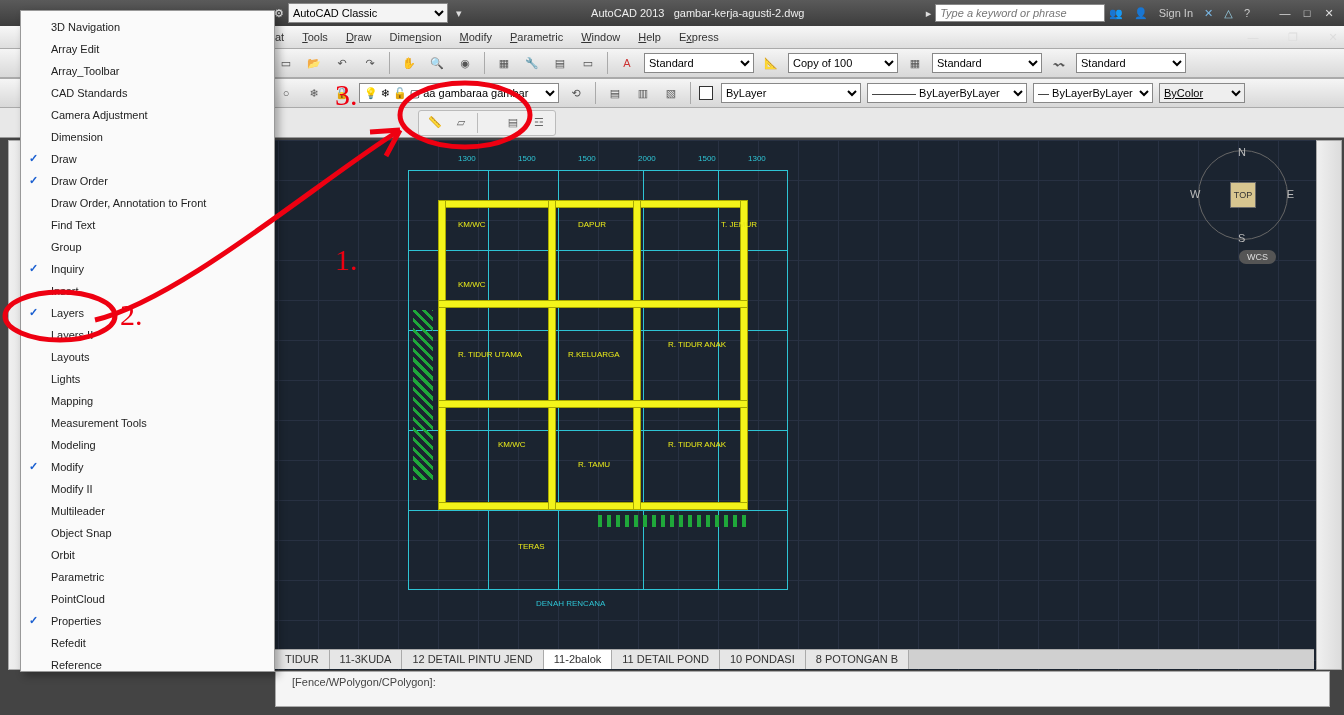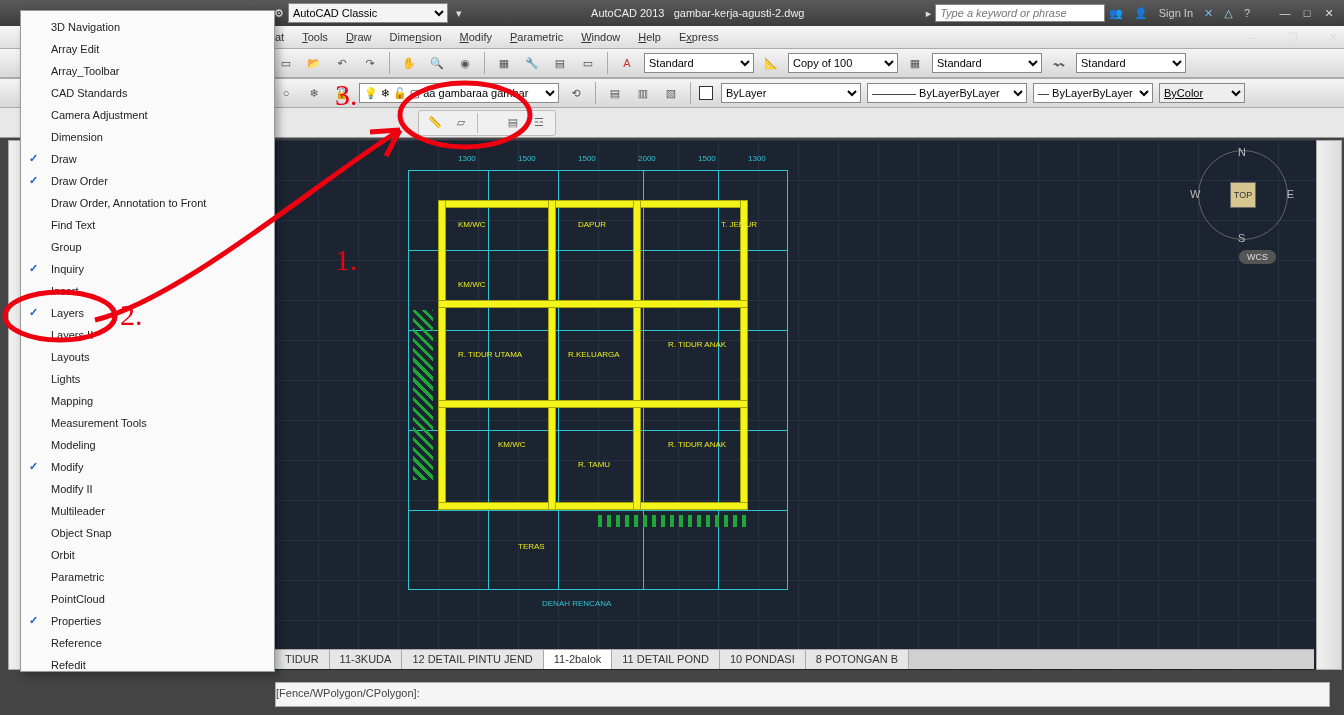--- a/index.html
+++ b/index.html
@@ -229,7 +229,7 @@
     <div class="lbl" style="left:330px;top:4px;">1500</div>
     <div class="lbl" style="left:380px;top:4px;">1300</div>
 
-    <div class="lbl" style="left:174px;bottom:2px;color:#2ec4d4;margin-top:25px;">DENAH RENCANA</div>
+    <div class="lbl" style="left:168px;bottom:2px;color:#2ec4d4;margin-top:25px;">DENAH RENCANA</div>
   </div>
 </div>
 

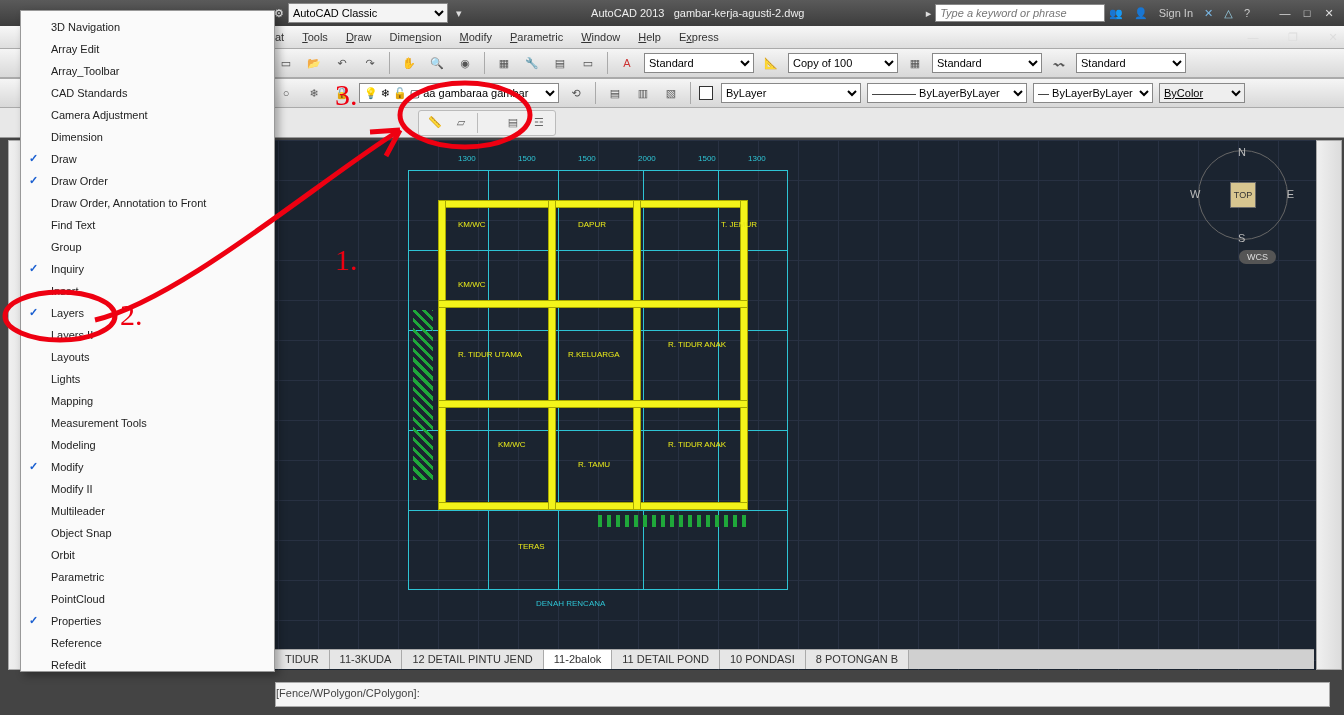--- a/index.html
+++ b/index.html
@@ -339,10 +339,10 @@
       <span>Properties</span>
     </div>
     <div class="row">
+      <span>Refedit</span>
+    </div>
+    <div class="row">
       <span>Reference</span>
-    </div>
-    <div class="row">
-      <span>Refedit</span>
     </div>
   </div>
 

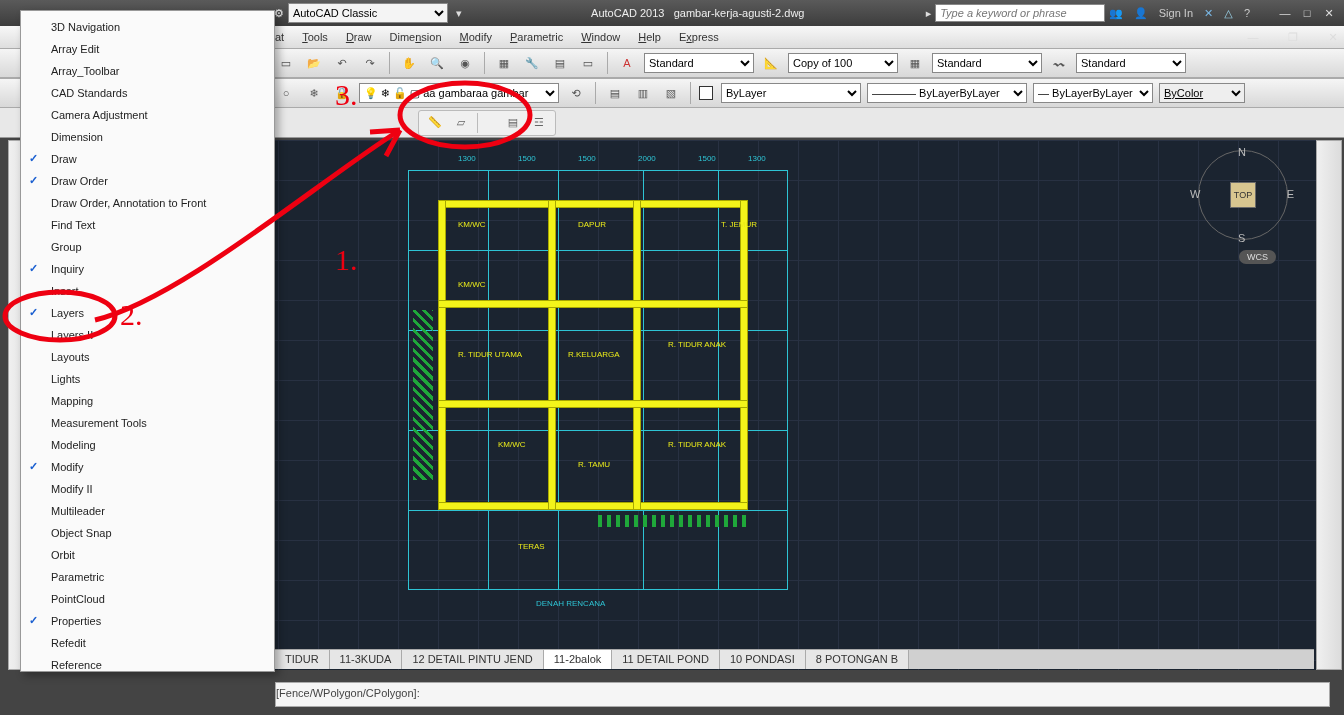--- a/index.html
+++ b/index.html
@@ -50,7 +50,7 @@
 .tabs span { padding:3px 10px; border-right:1px solid #aaa; background:#e6e6e6; color:#333; white-space:nowrap; }
 .tabs span.active { background:#fff; }
 
-.cmdline { position:absolute; left:275px; right:14px; bottom:8px; height:25px; background:#f5f5f5; border:1px solid #aaa; padding:4px 0; color:#444; font-family:Consolas,monospace; }
+.cmdline { position:absolute; left:275px; right:14px; bottom:8px; height:36px; background:#f5f5f5; border:1px solid #aaa; padding:4px 16px; color:#444; font-family:Consolas,monospace; }
 
 .ctxmenu { position:absolute; left:20px; top:10px; width:255px; background:#fafafa; border:1px solid #999; box-shadow:4px 4px 8px rgba(0,0,0,.3); z-index:50; max-height:700px; overflow:hidden; }
 .ctxmenu .row { display:flex; align-items:flex-end; height:22px; padding:0 24px 0 30px; position:relative; color:#222; }

